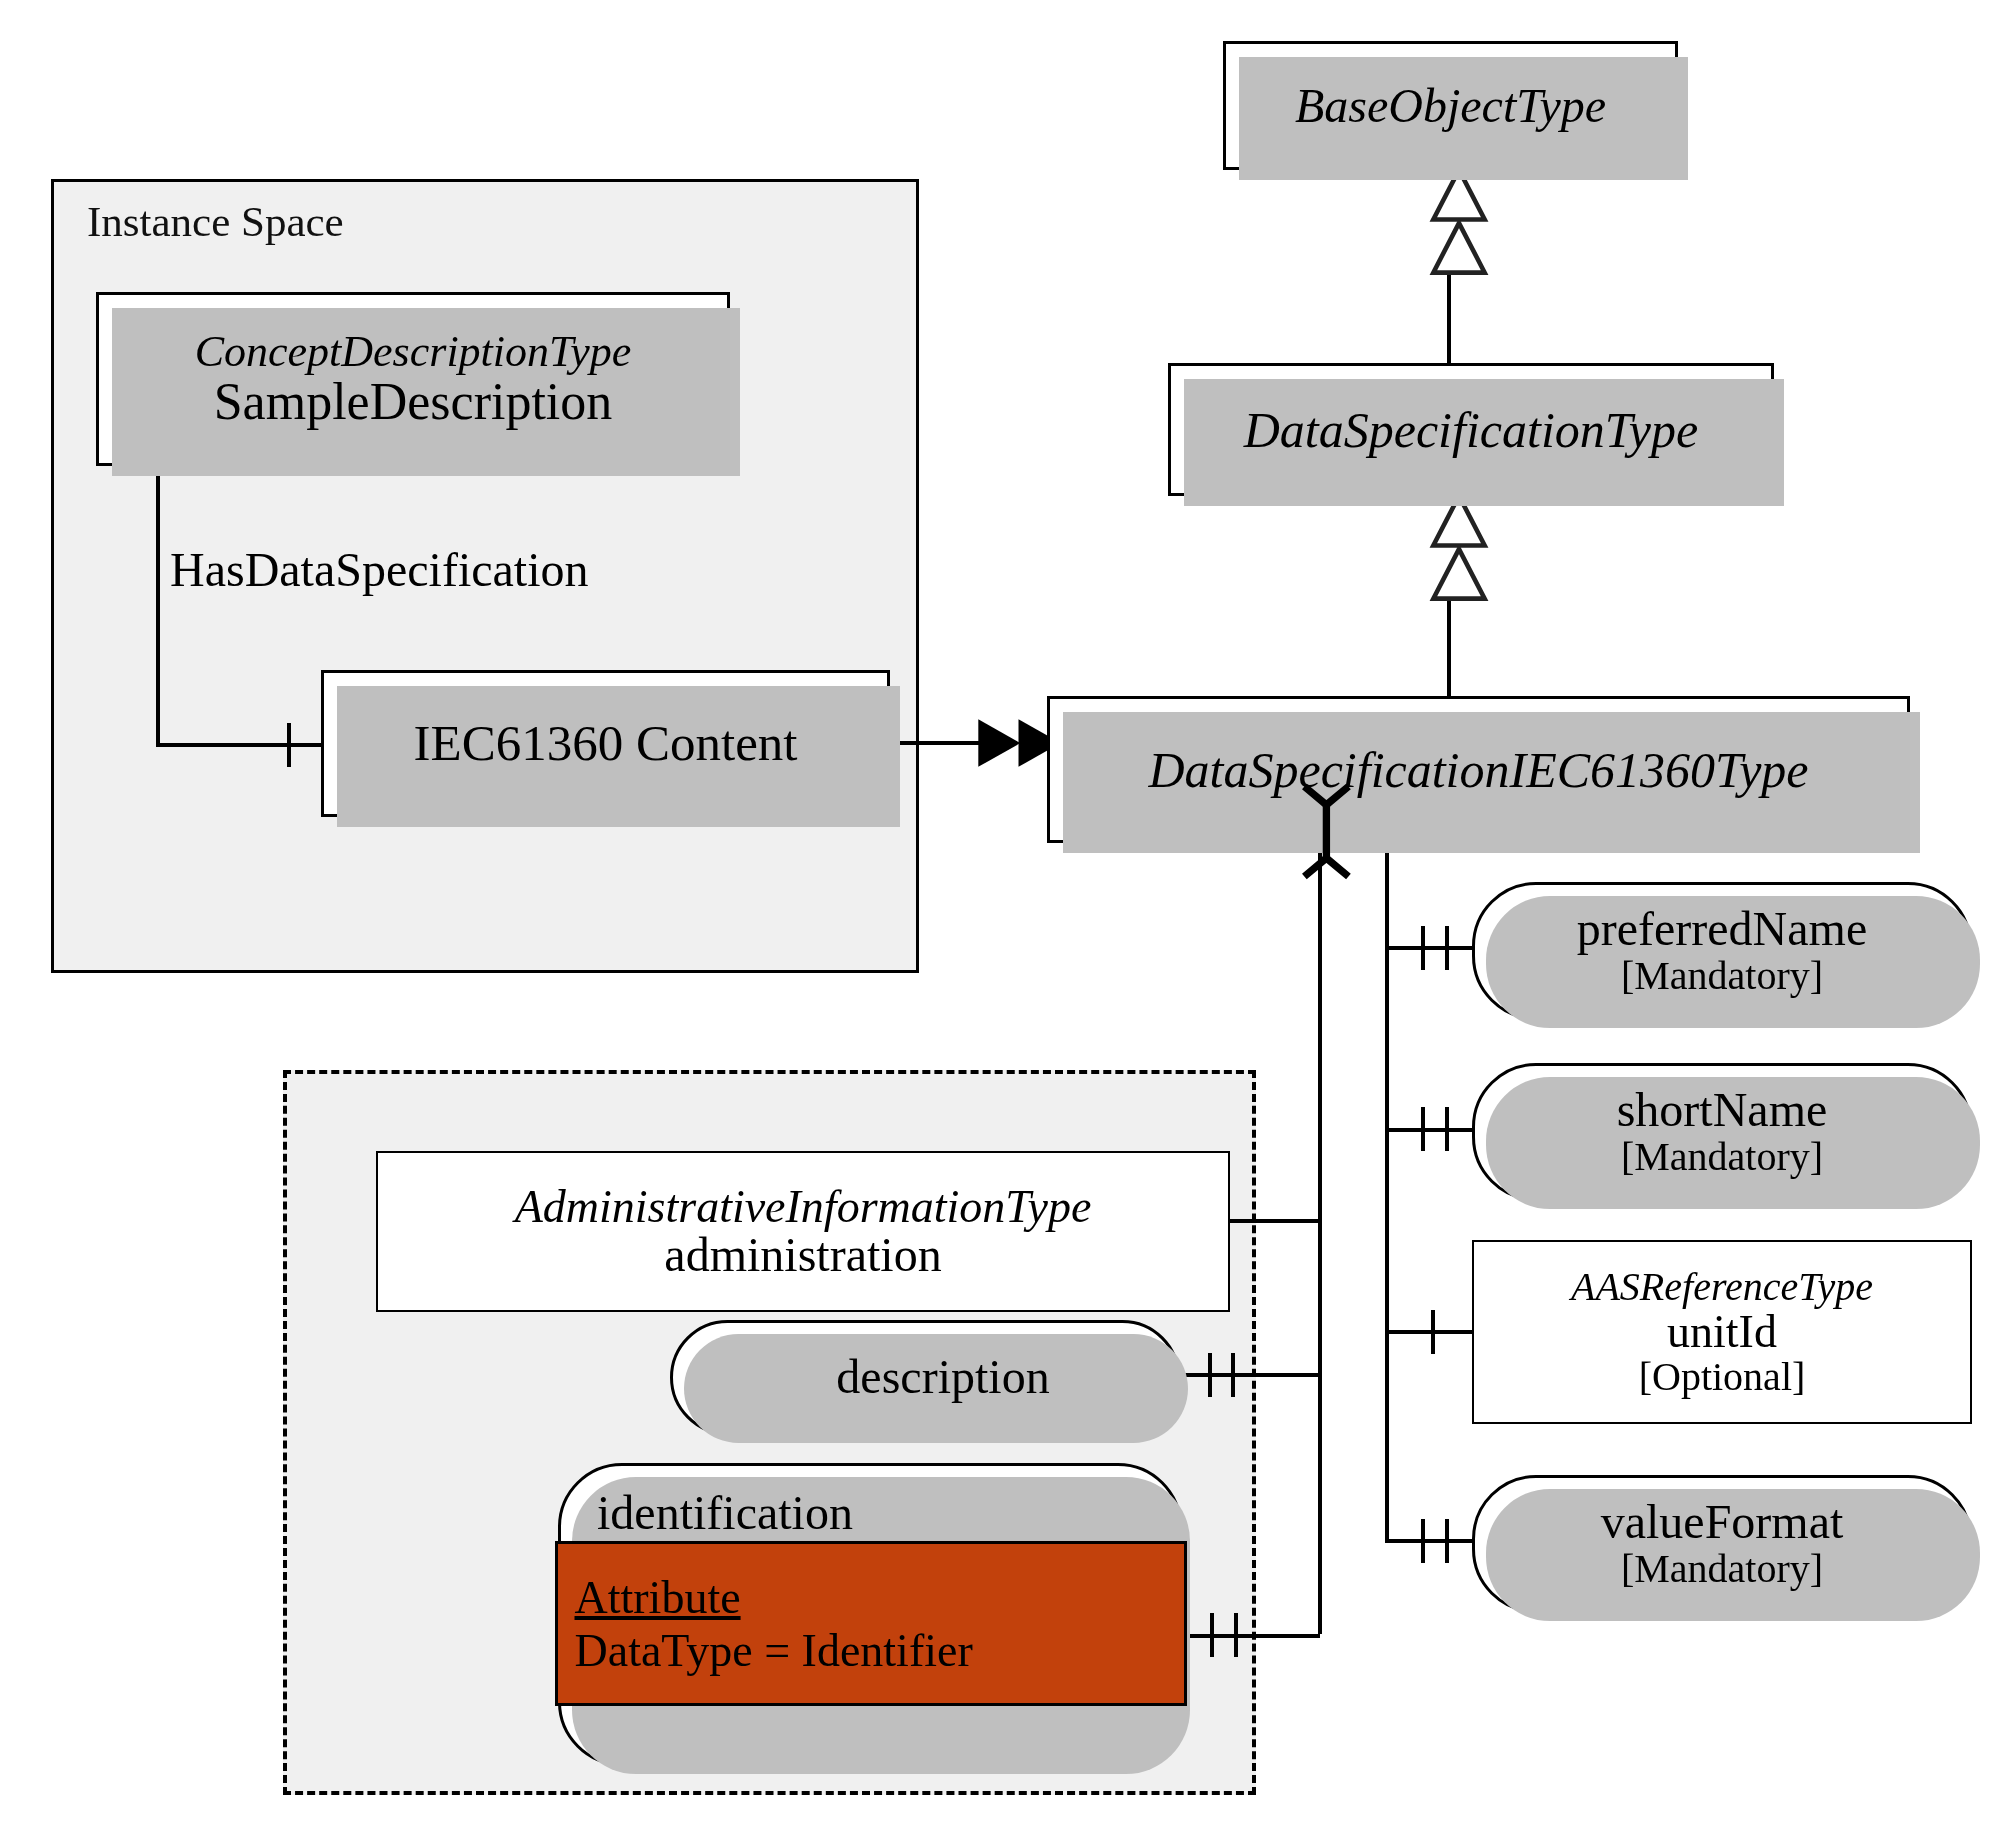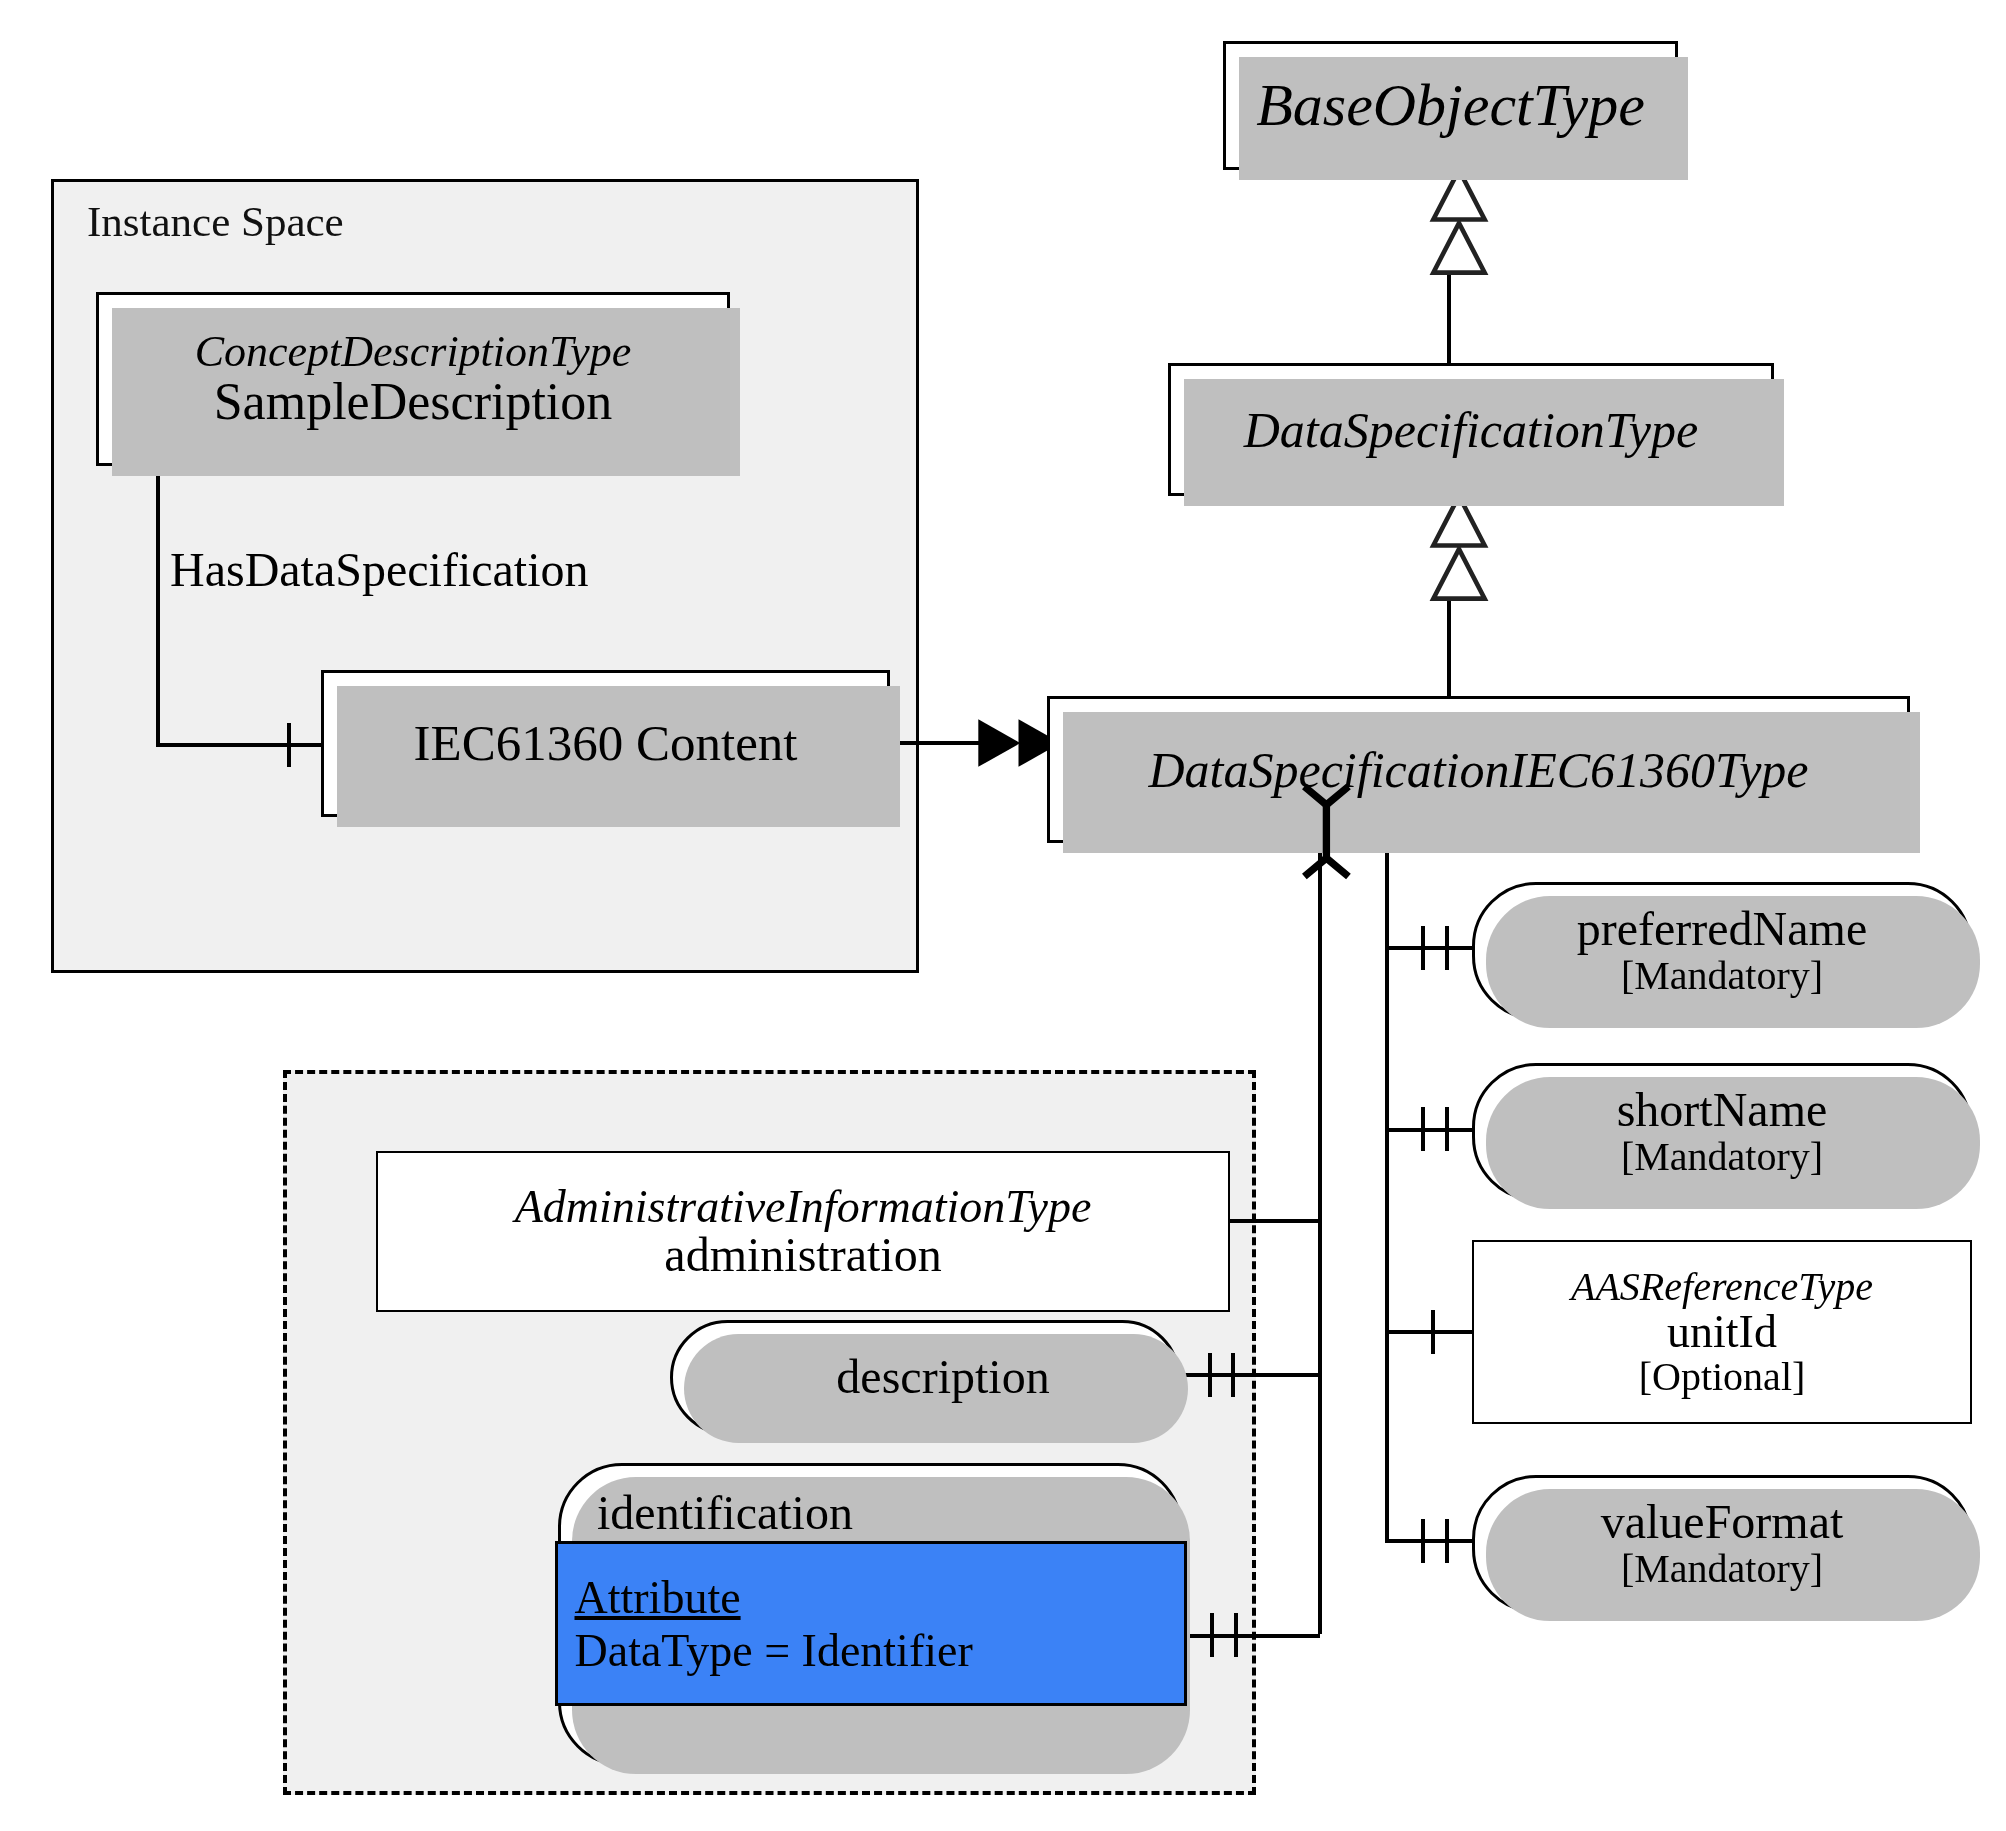--- a/index.html
+++ b/index.html
@@ -94,7 +94,7 @@
   </svg>
 
   <div class="nbox shadow" style="left:1223px;top:41px;width:455px;height:129px;">
-    <div class="ital" style="font-size:60px;font-style:italic;">BaseObjectType</div>
+    <div class="ital" style="font-size:48px;font-style:italic;">BaseObjectType</div>
   </div>
 
   <svg style="position:absolute;left:1426px;top:168px;width:66px;height:112px;z-index:5;" viewBox="0 0 72 122">

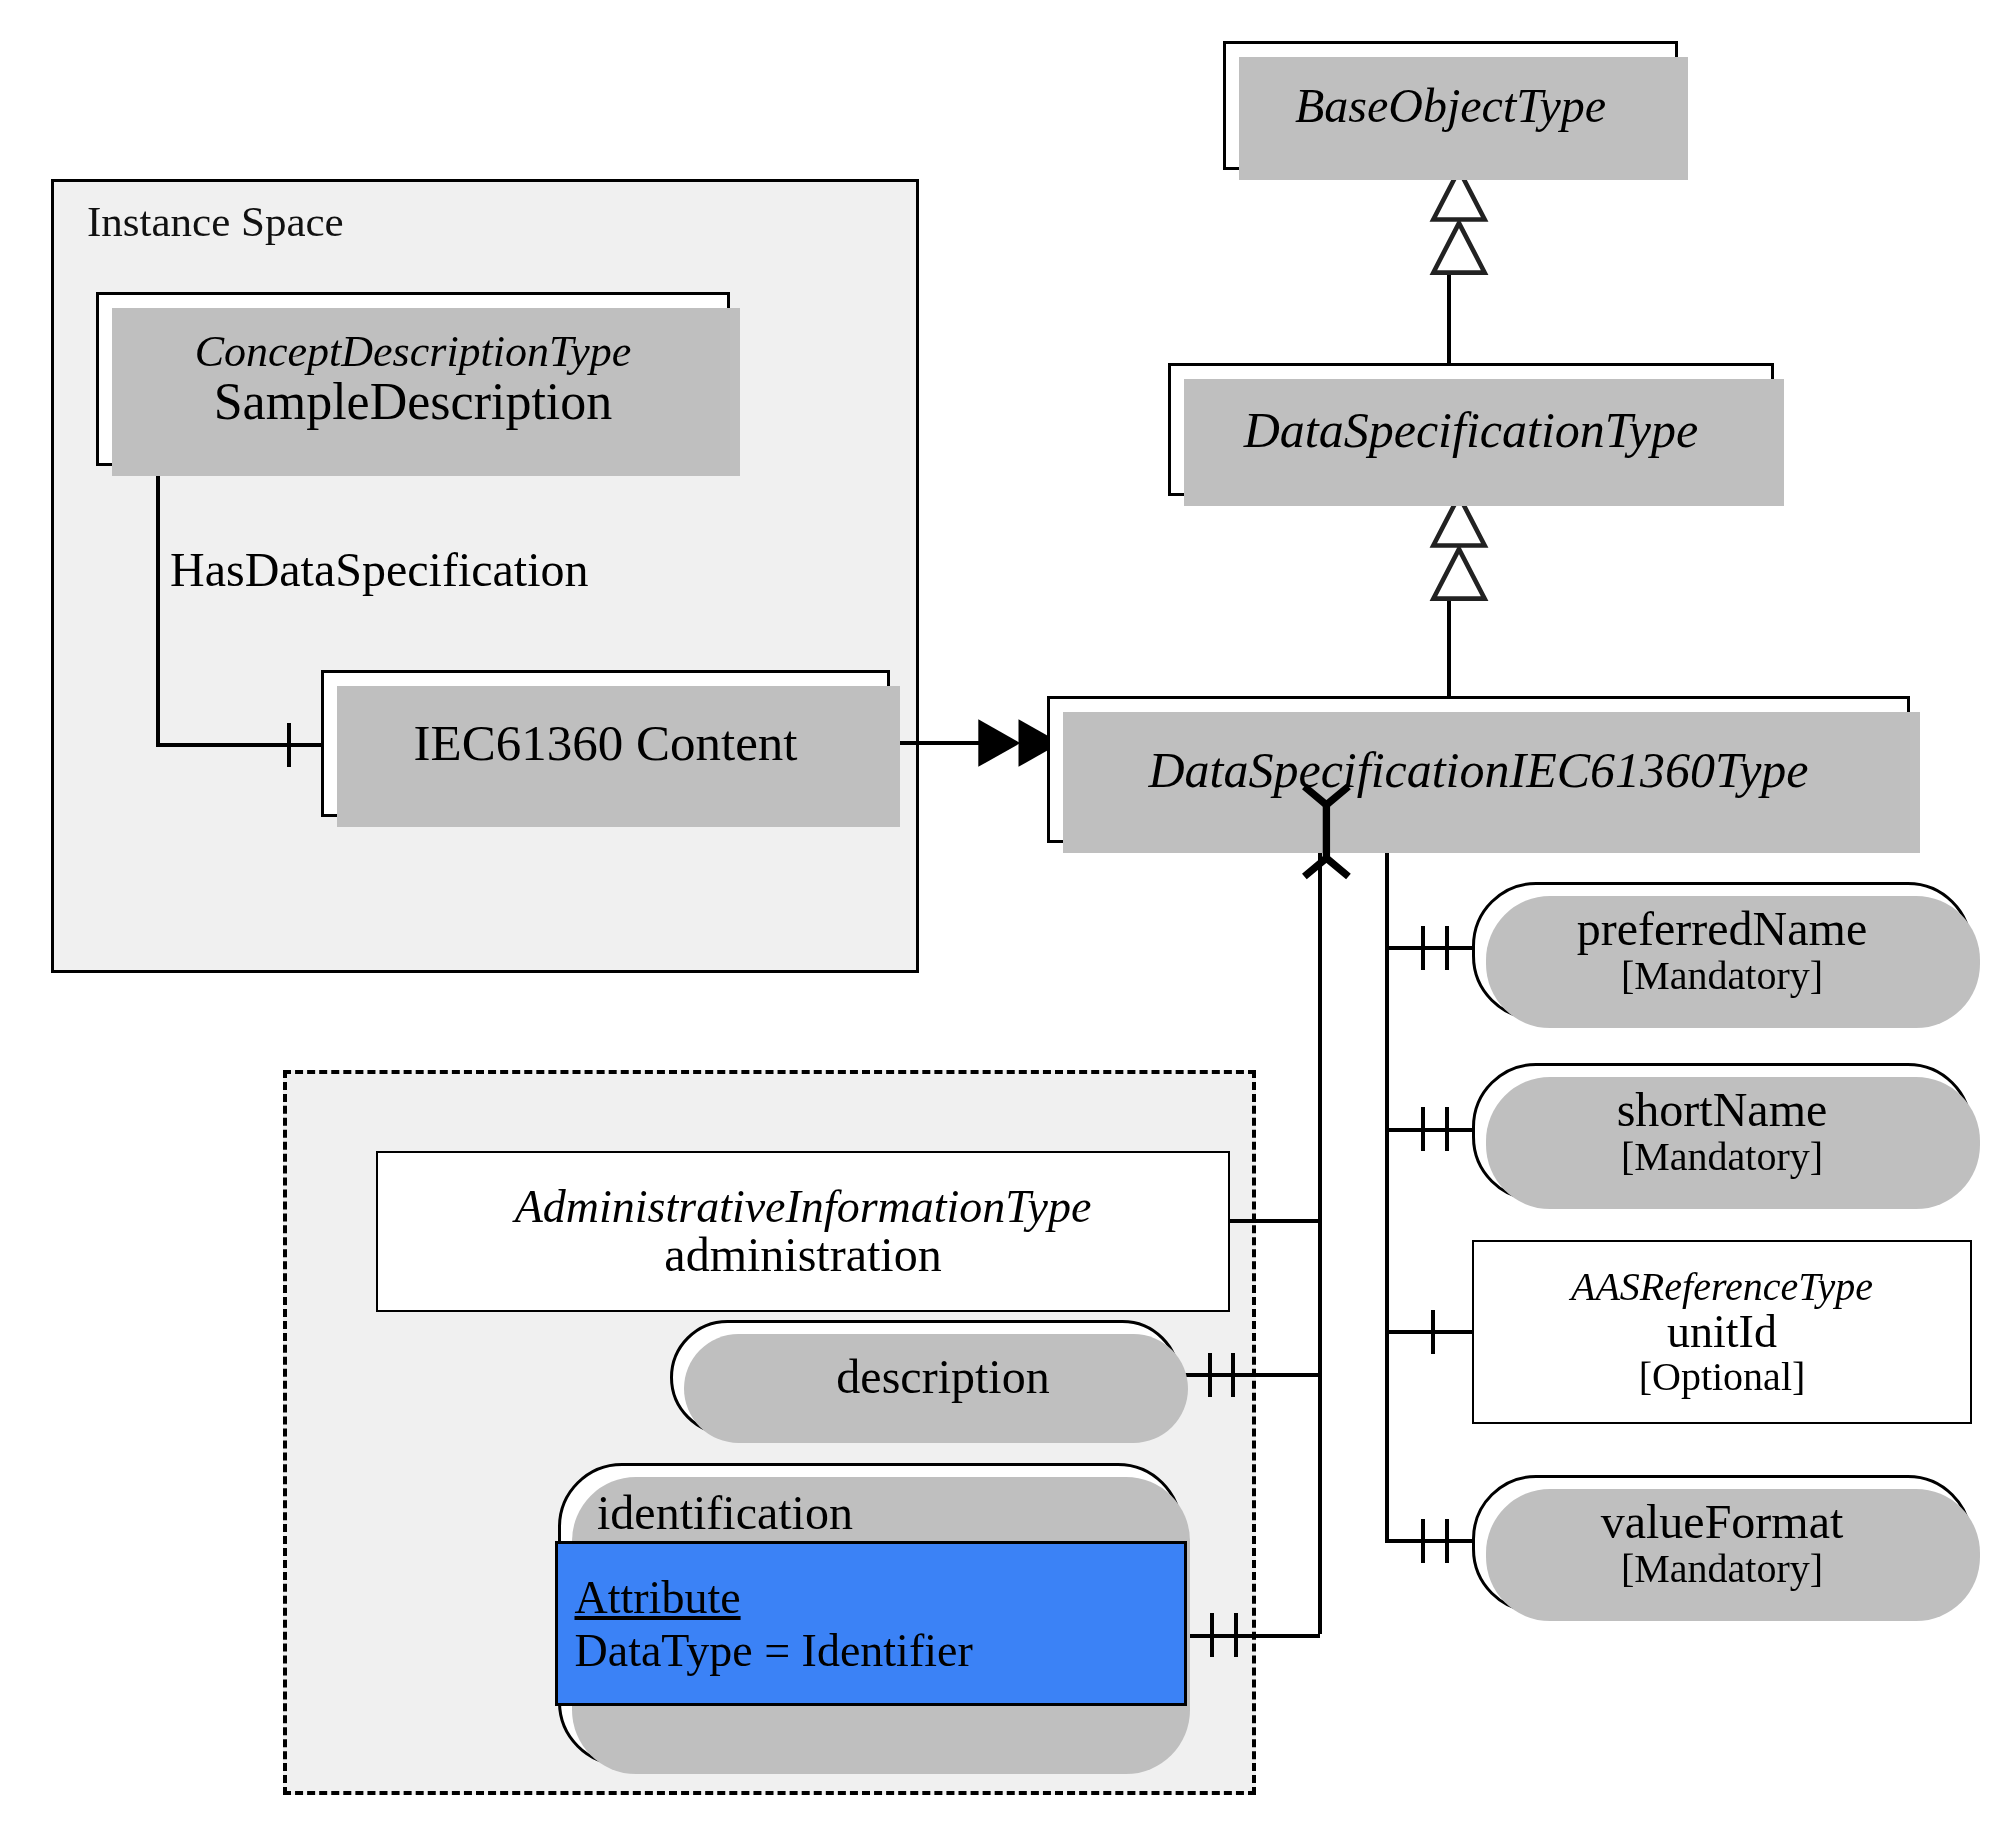--- a/index.html
+++ b/index.html
@@ -58,7 +58,7 @@
 
   
   .innerrect{
-    position:absolute;background:#3b82f6;border:3.7px solid #000;box-sizing:border-box;
+    position:absolute;background:#c2410c;border:3.7px solid #000;box-sizing:border-box;
     z-index:7;display:flex;flex-direction:column;justify-content:center;
     align-items:flex-start;padding-left:16.5px;
   }

